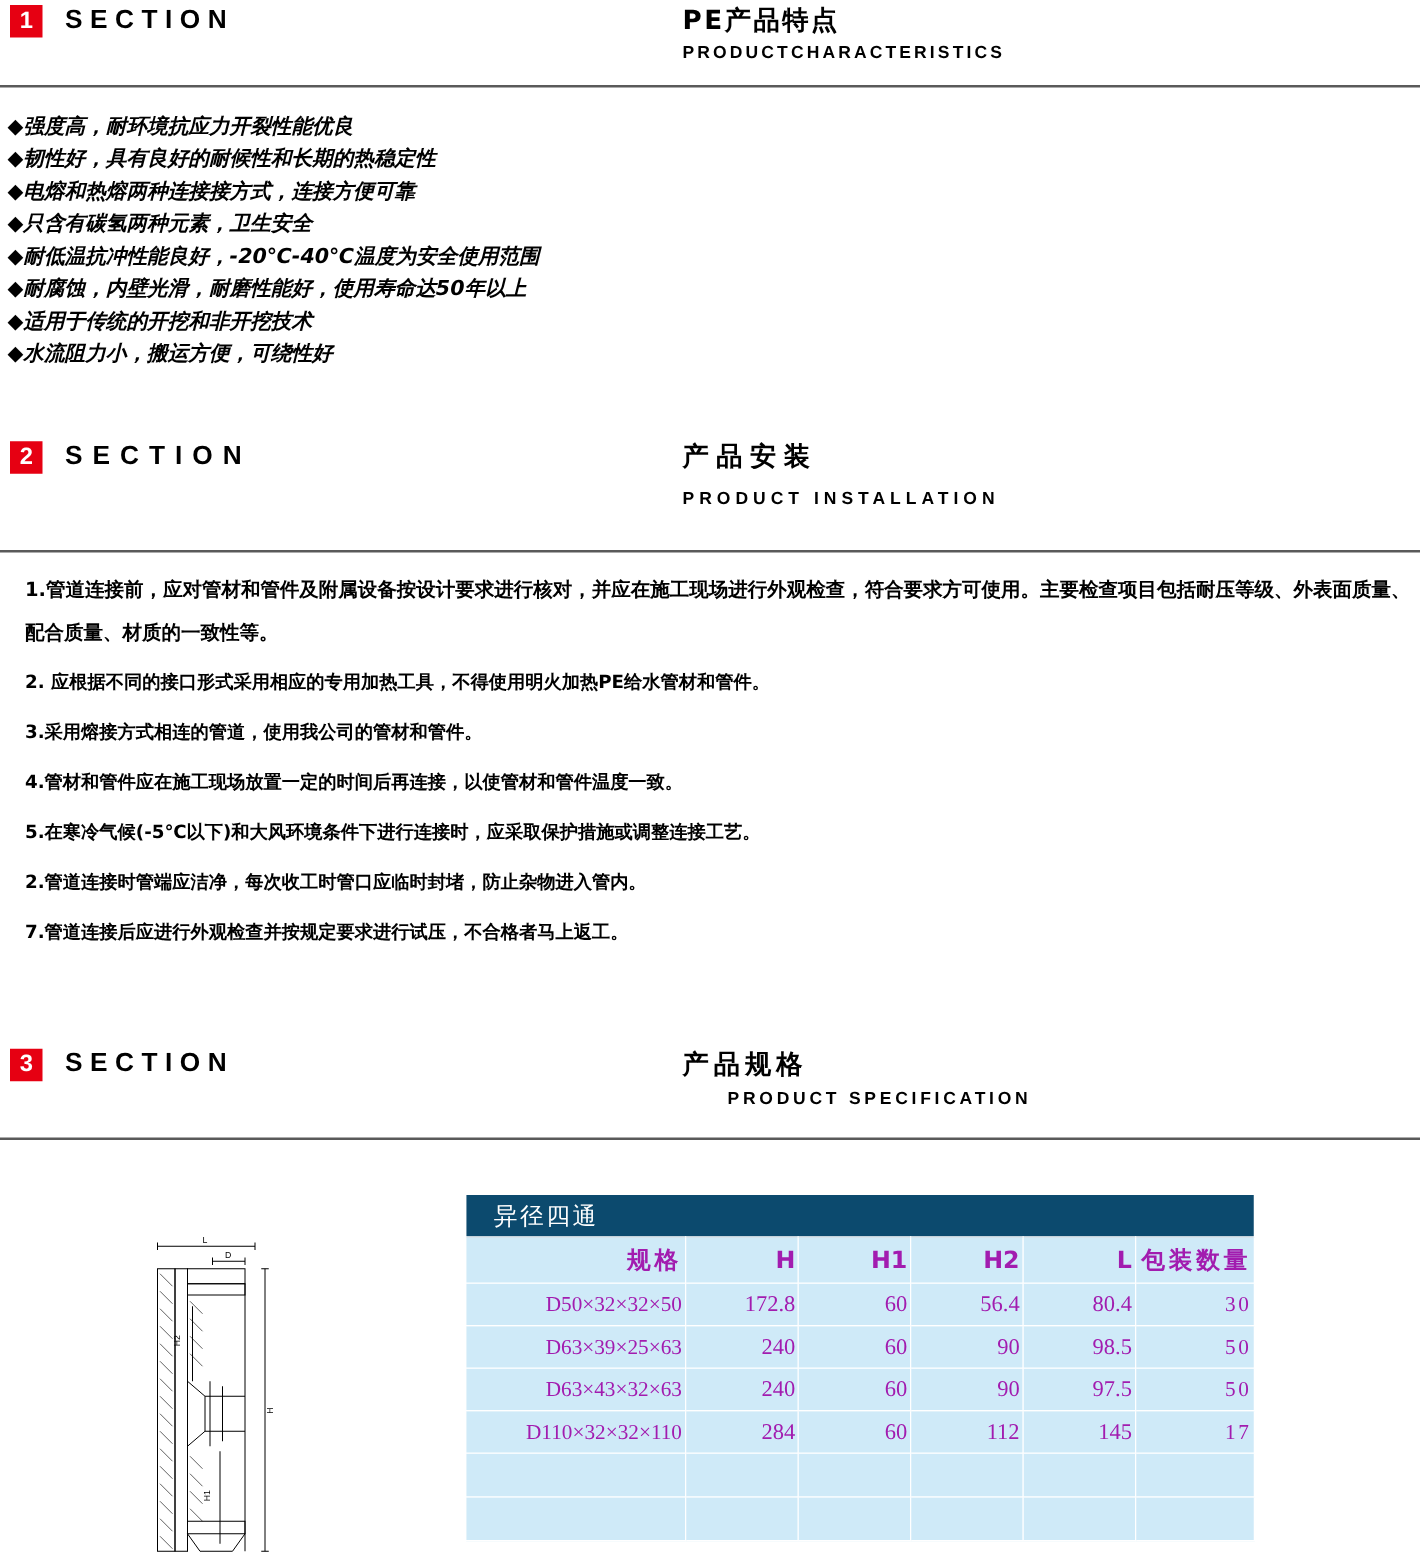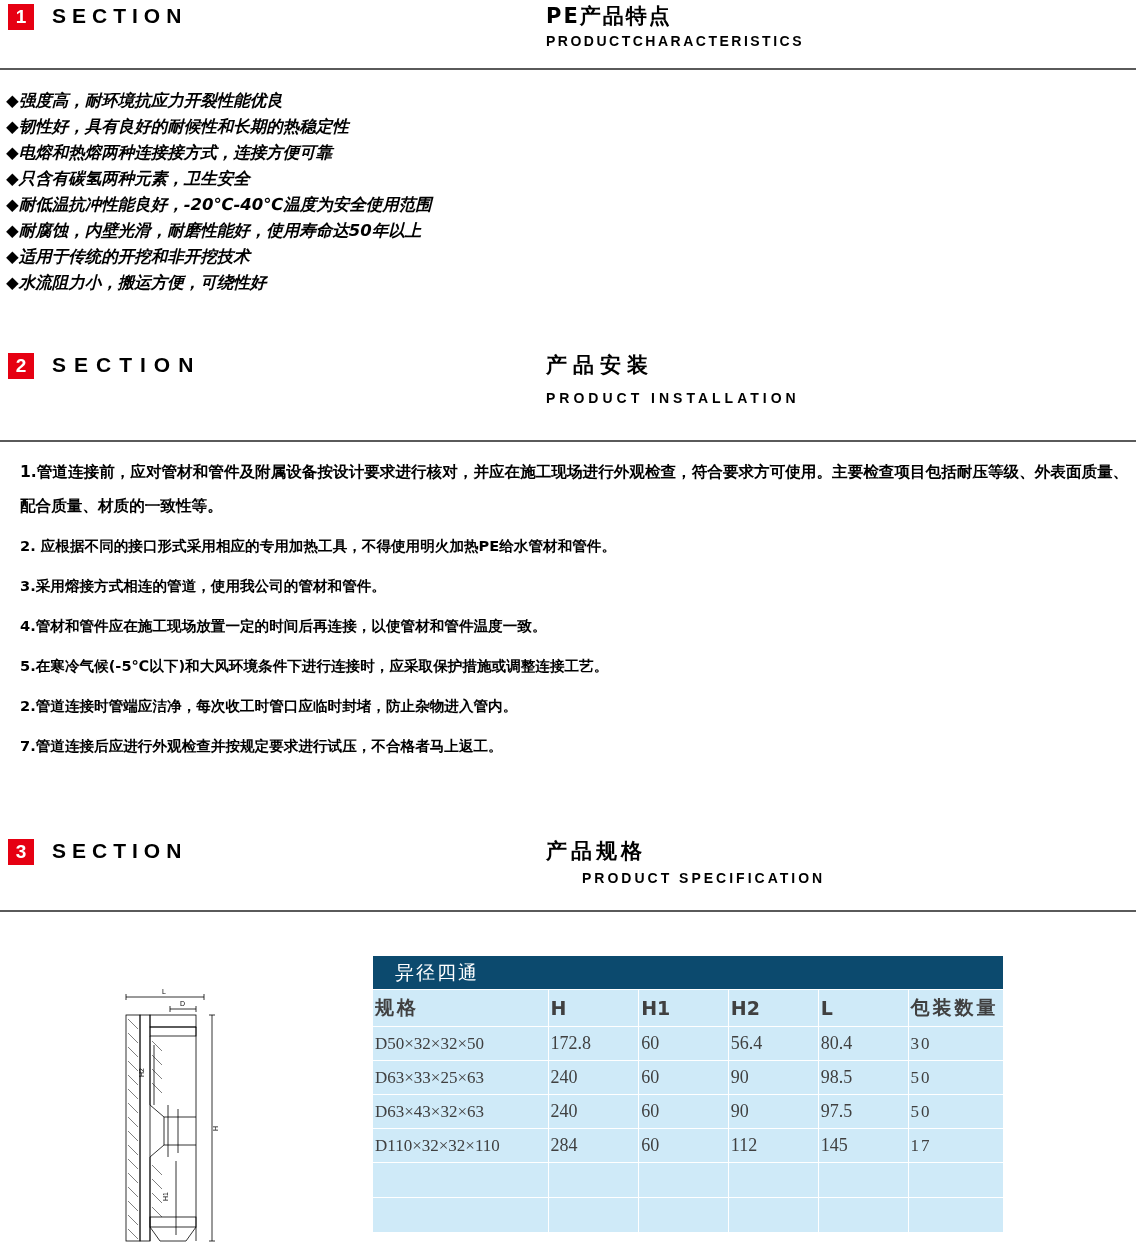--- a/index.html
+++ b/index.html
@@ -91,10 +91,10 @@
   .spec-table td,.spec-table th{
     border:1px solid #ffffff;
     background:#cfeaf8;
-    text-align:left;
+    text-align:right;
     height:33px;
     font-size:18px;
-    color:#404040;
+    color:#a21caf;
     padding:0 2px;
   }
   .spec-table tr.title td{

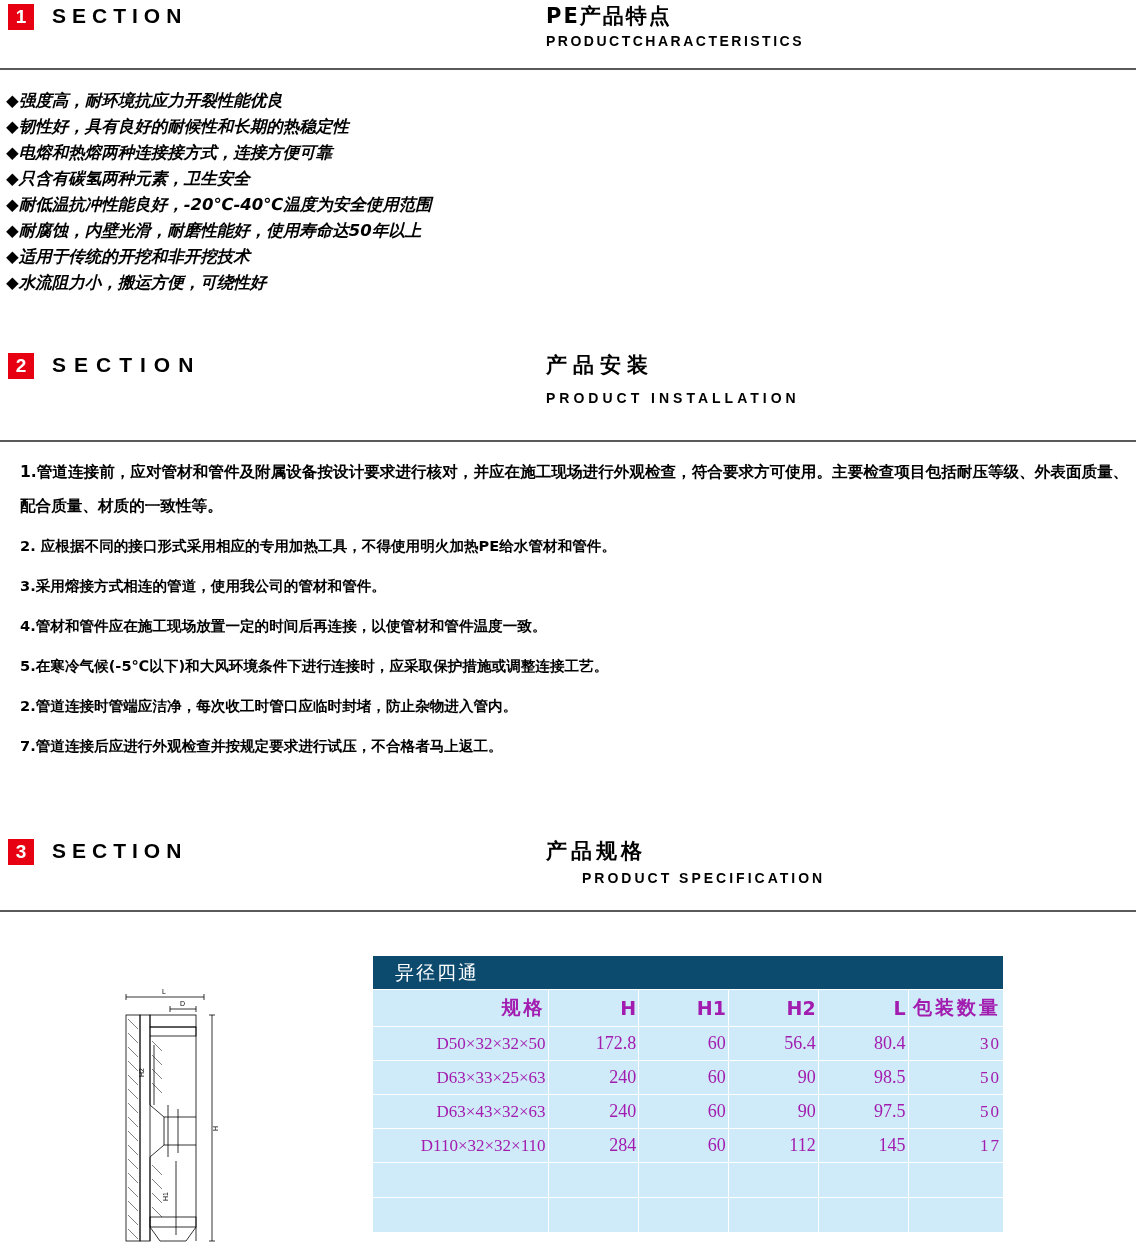--- a/index.html
+++ b/index.html
@@ -246,7 +246,7 @@
         <td class="qty">30</td>
       </tr>
       <tr>
-        <td class="spec-col">D63×33×25×63</td>
+        <td class="spec-col">D63×39×25×63</td>
         <td>240</td>
         <td>60</td>
         <td>90</td>

